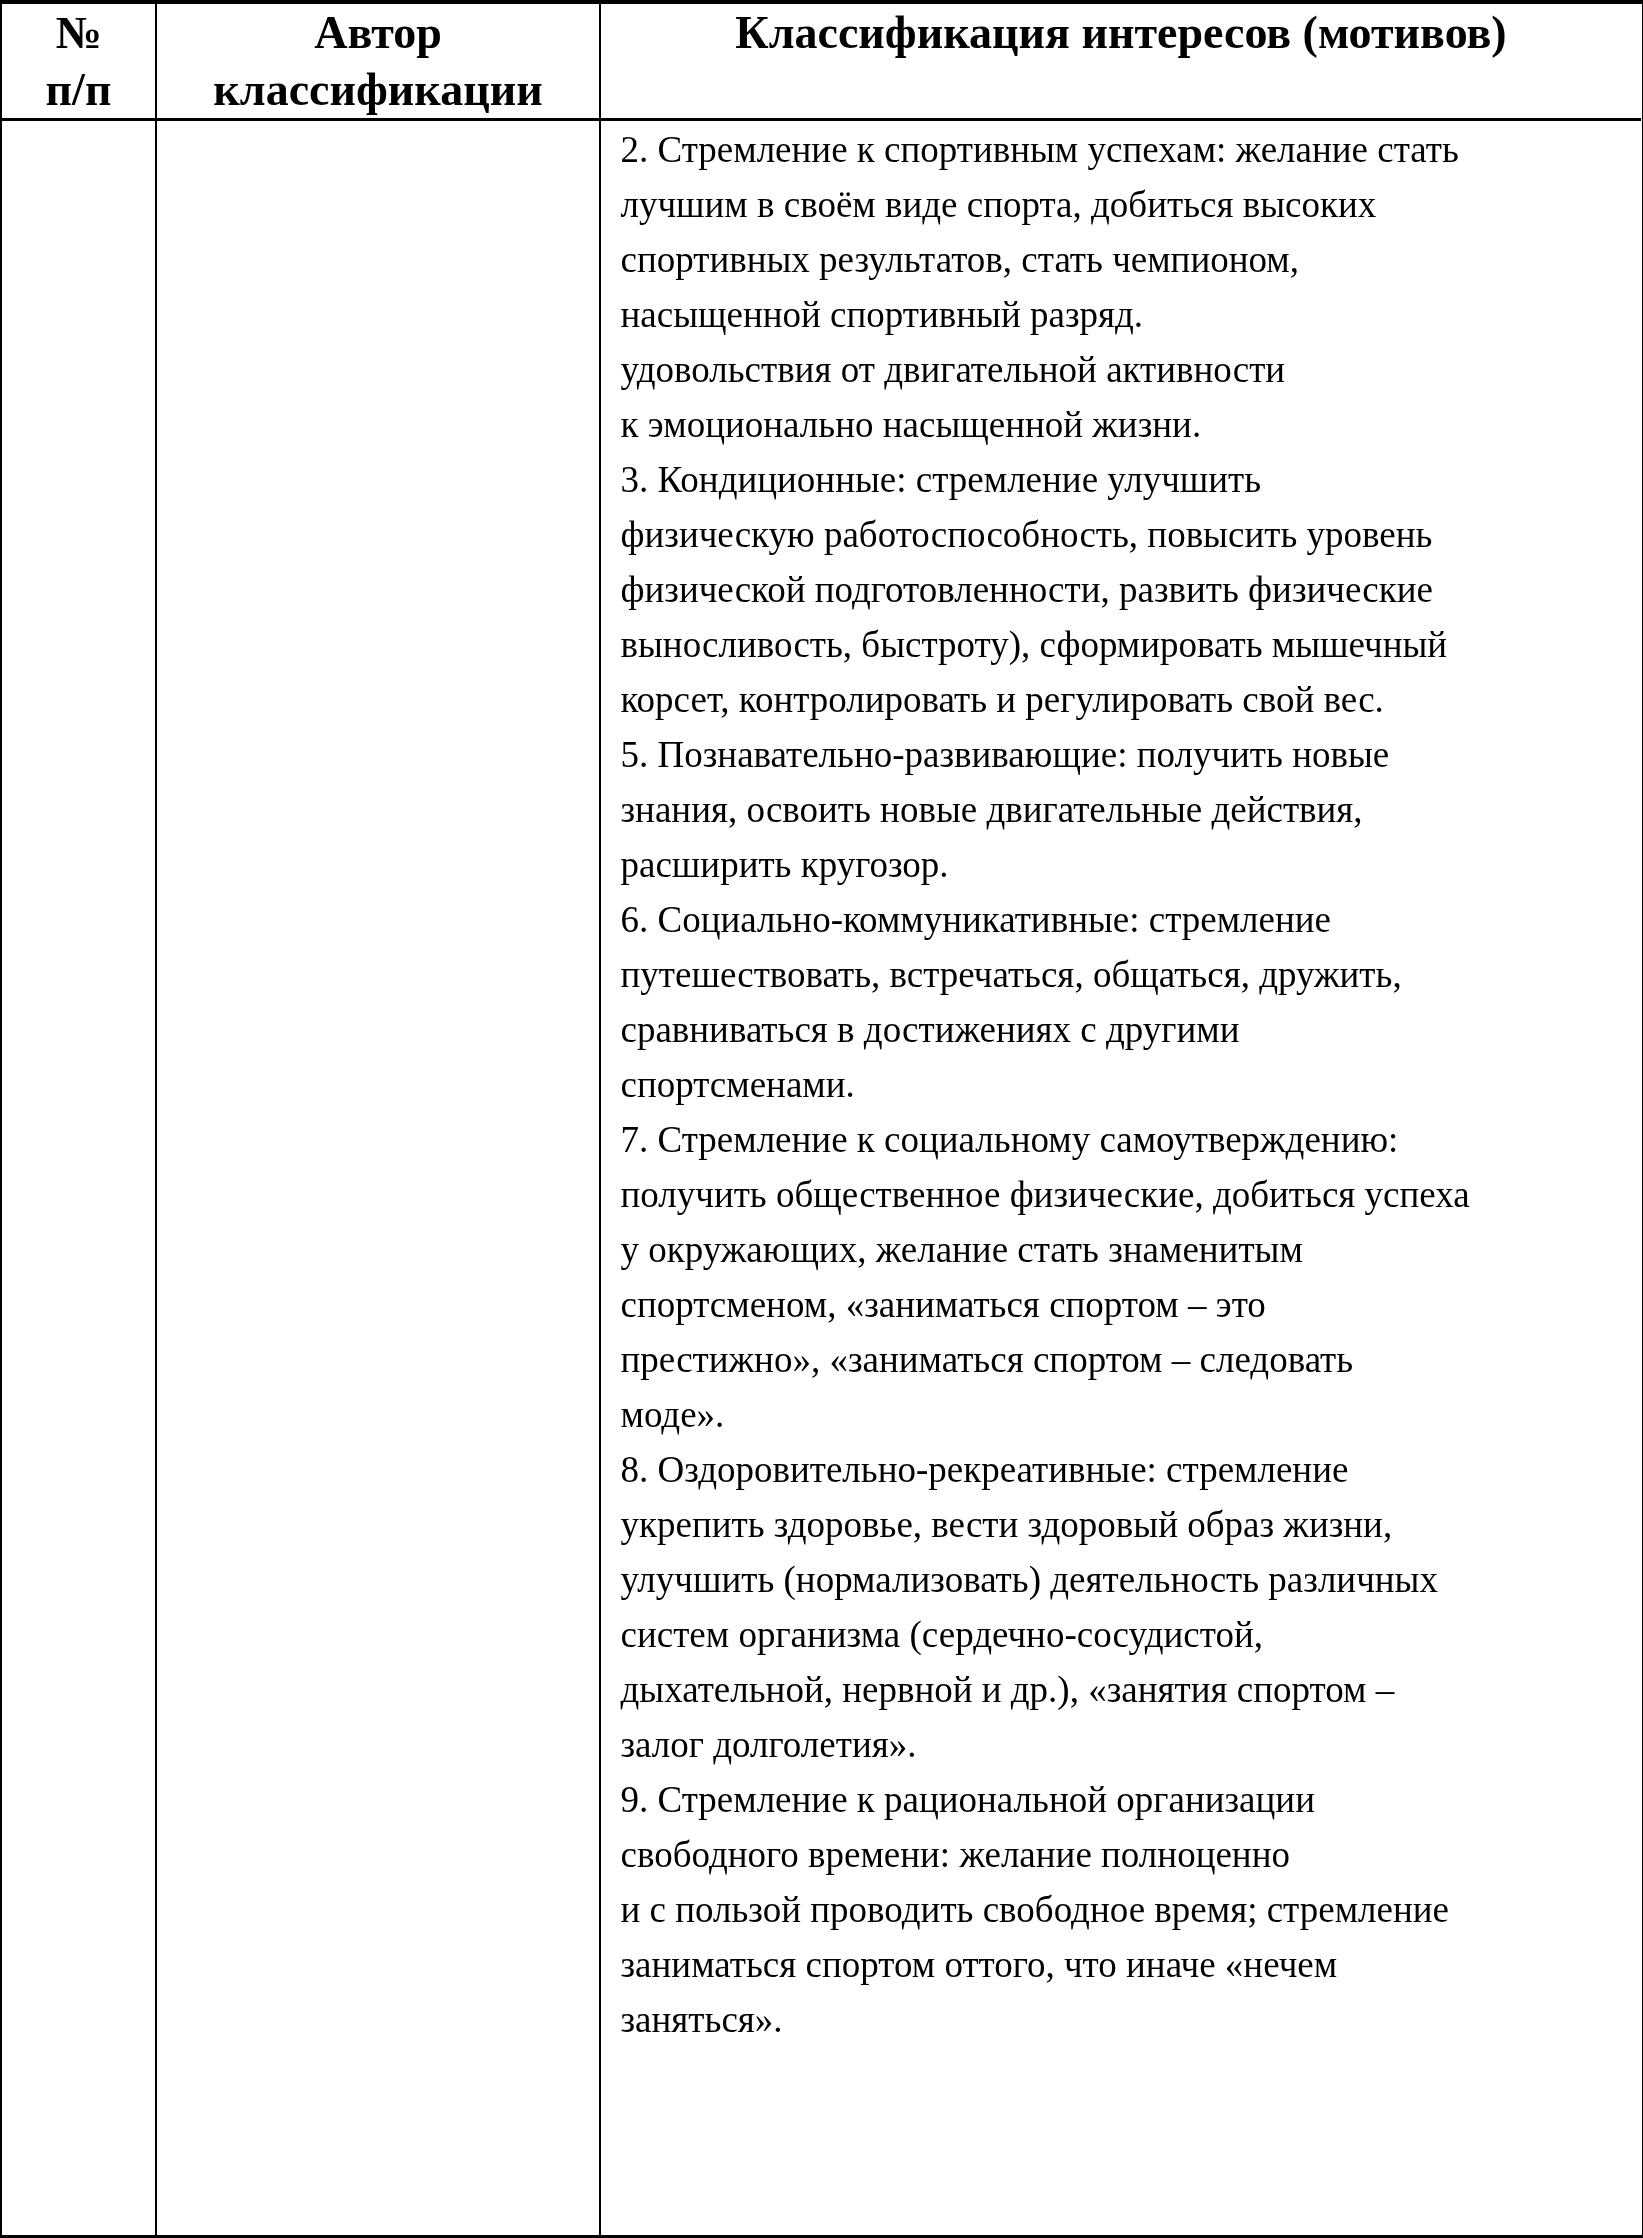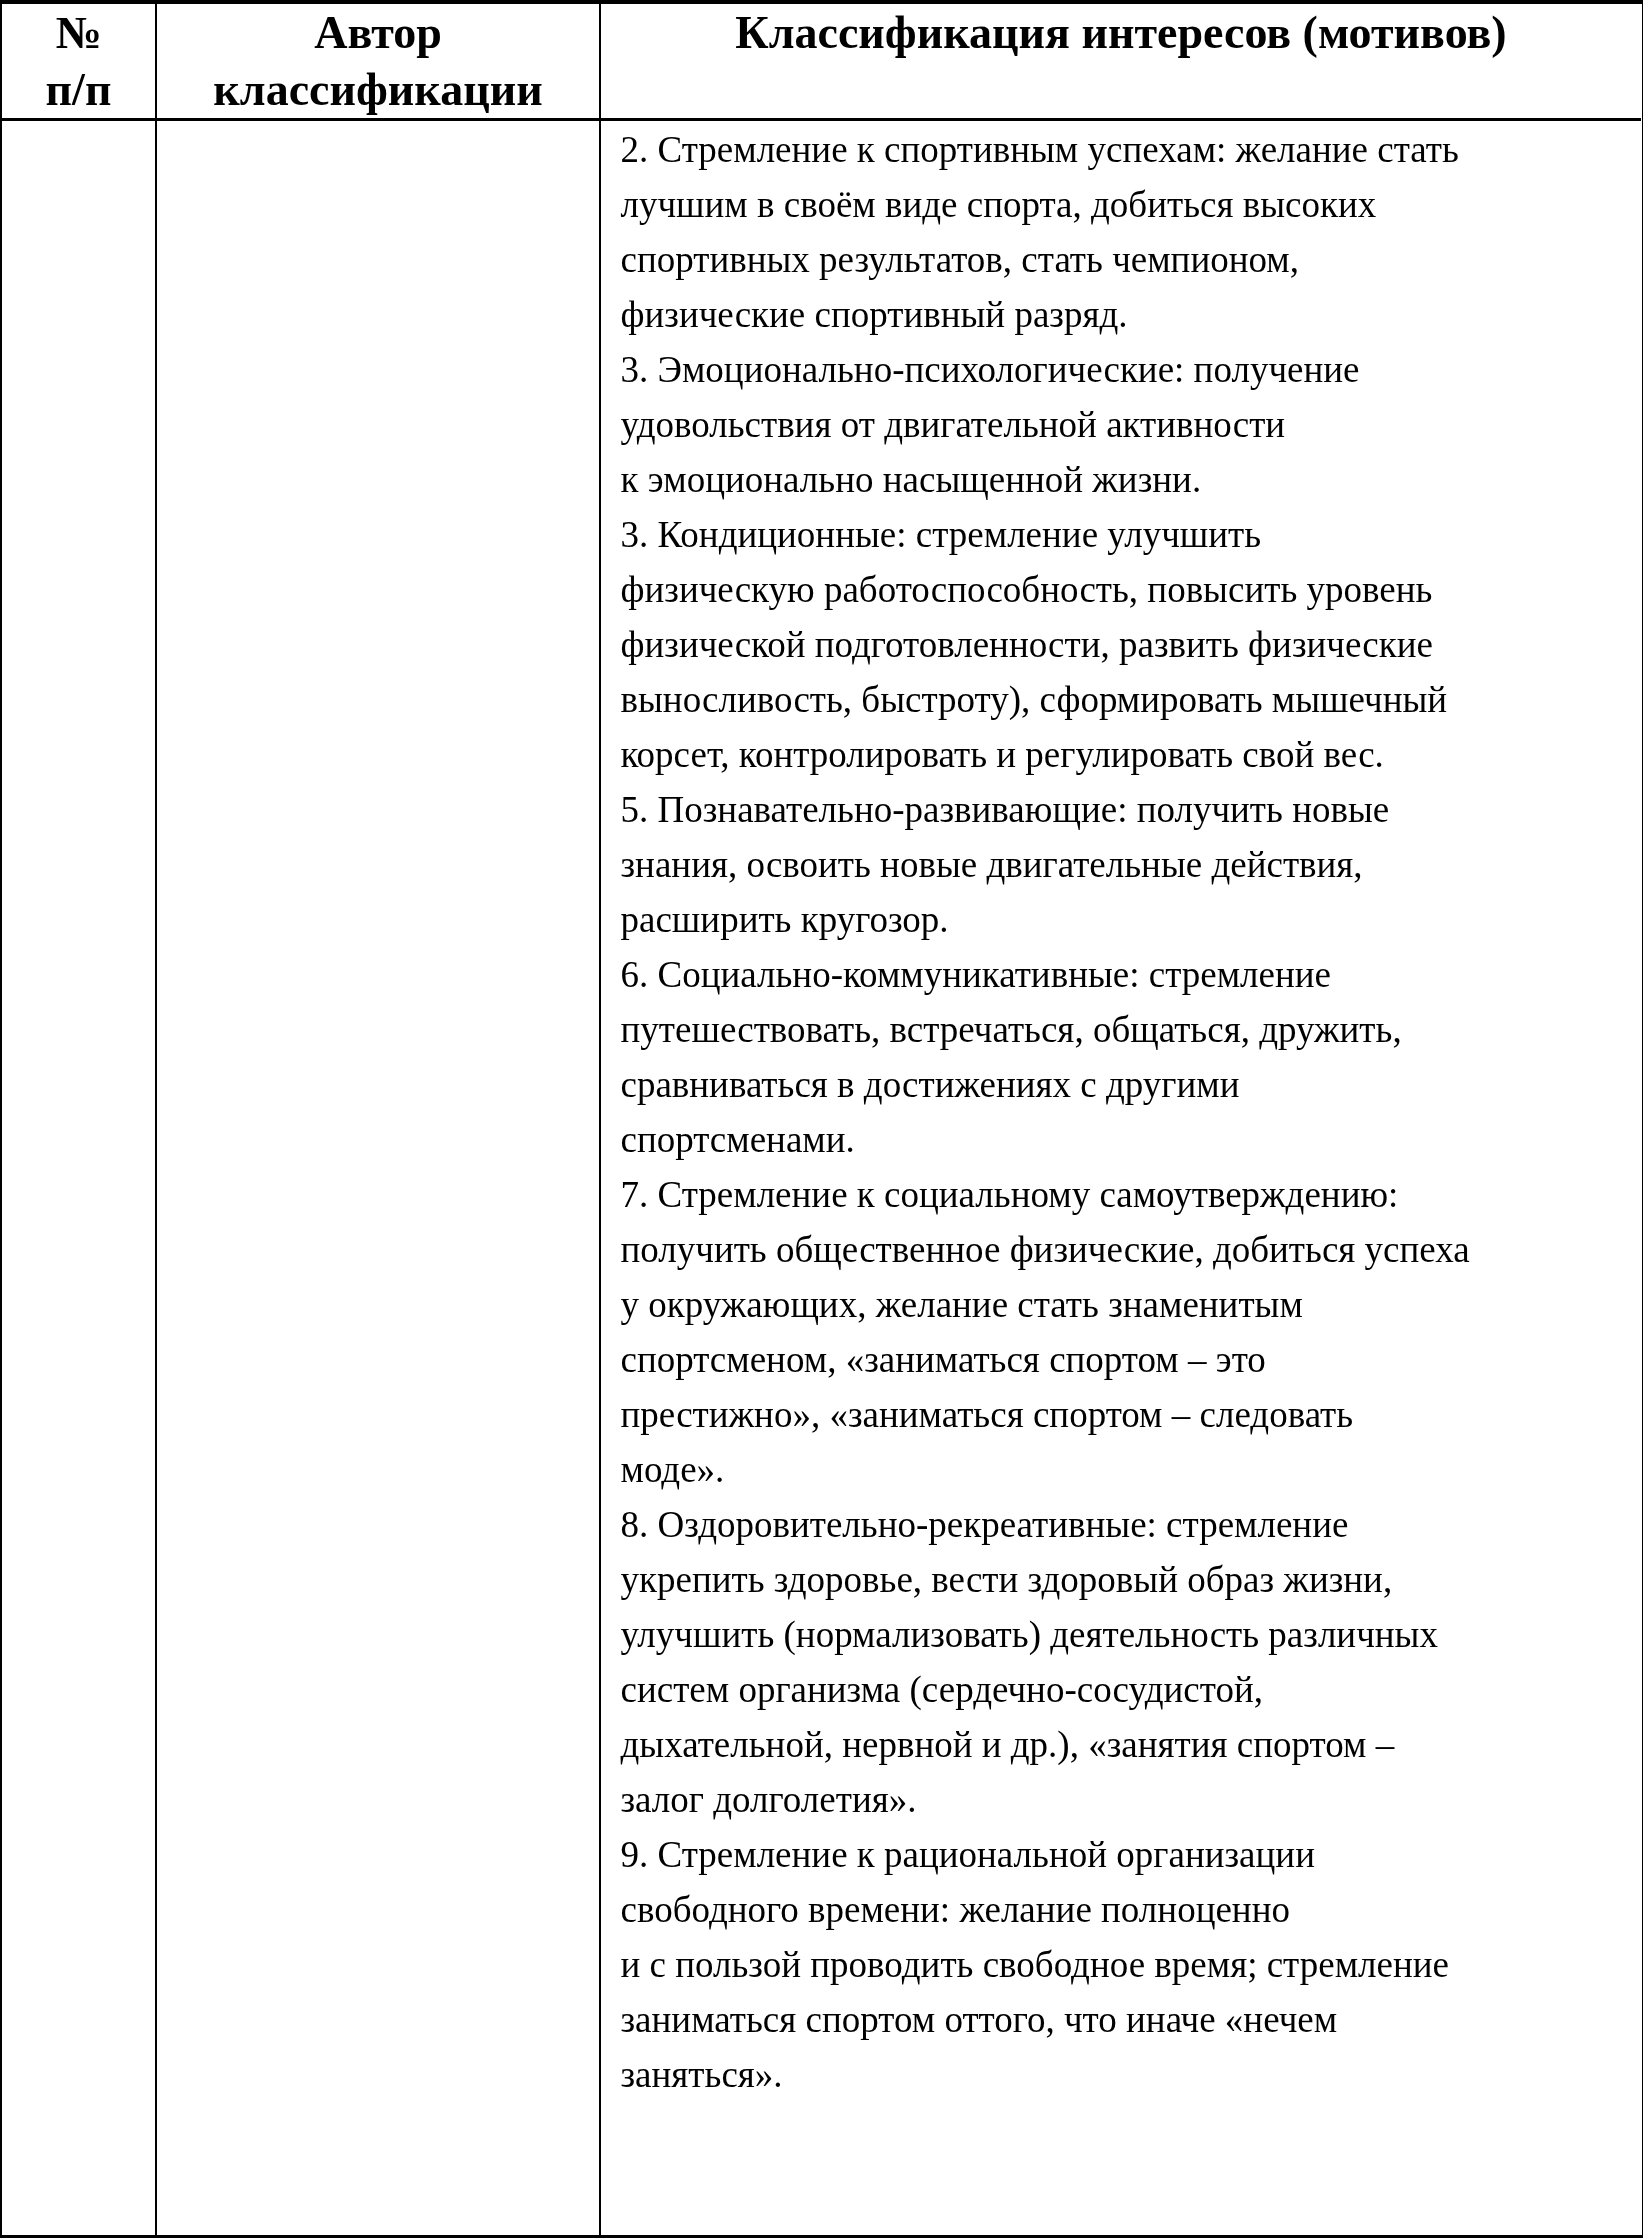--- a/index.html
+++ b/index.html
@@ -90,7 +90,7 @@
         <div class="text-line">2. Стремление к спортивным успехам: желание стать</div>
         <div class="text-line">лучшим в своём виде спорта, добиться высоких</div>
         <div class="text-line">спортивных результатов, стать чемпионом,</div>
-        <div class="text-line">физические спортивный разряд.</div>
+        <div class="text-line">насыщенной спортивный разряд.</div>
         <div class="text-line">3. Эмоционально-психологические: получение</div>
         <div class="text-line">удовольствия от двигательной активности</div>
         <div class="text-line">к эмоционально насыщенной жизни.</div>

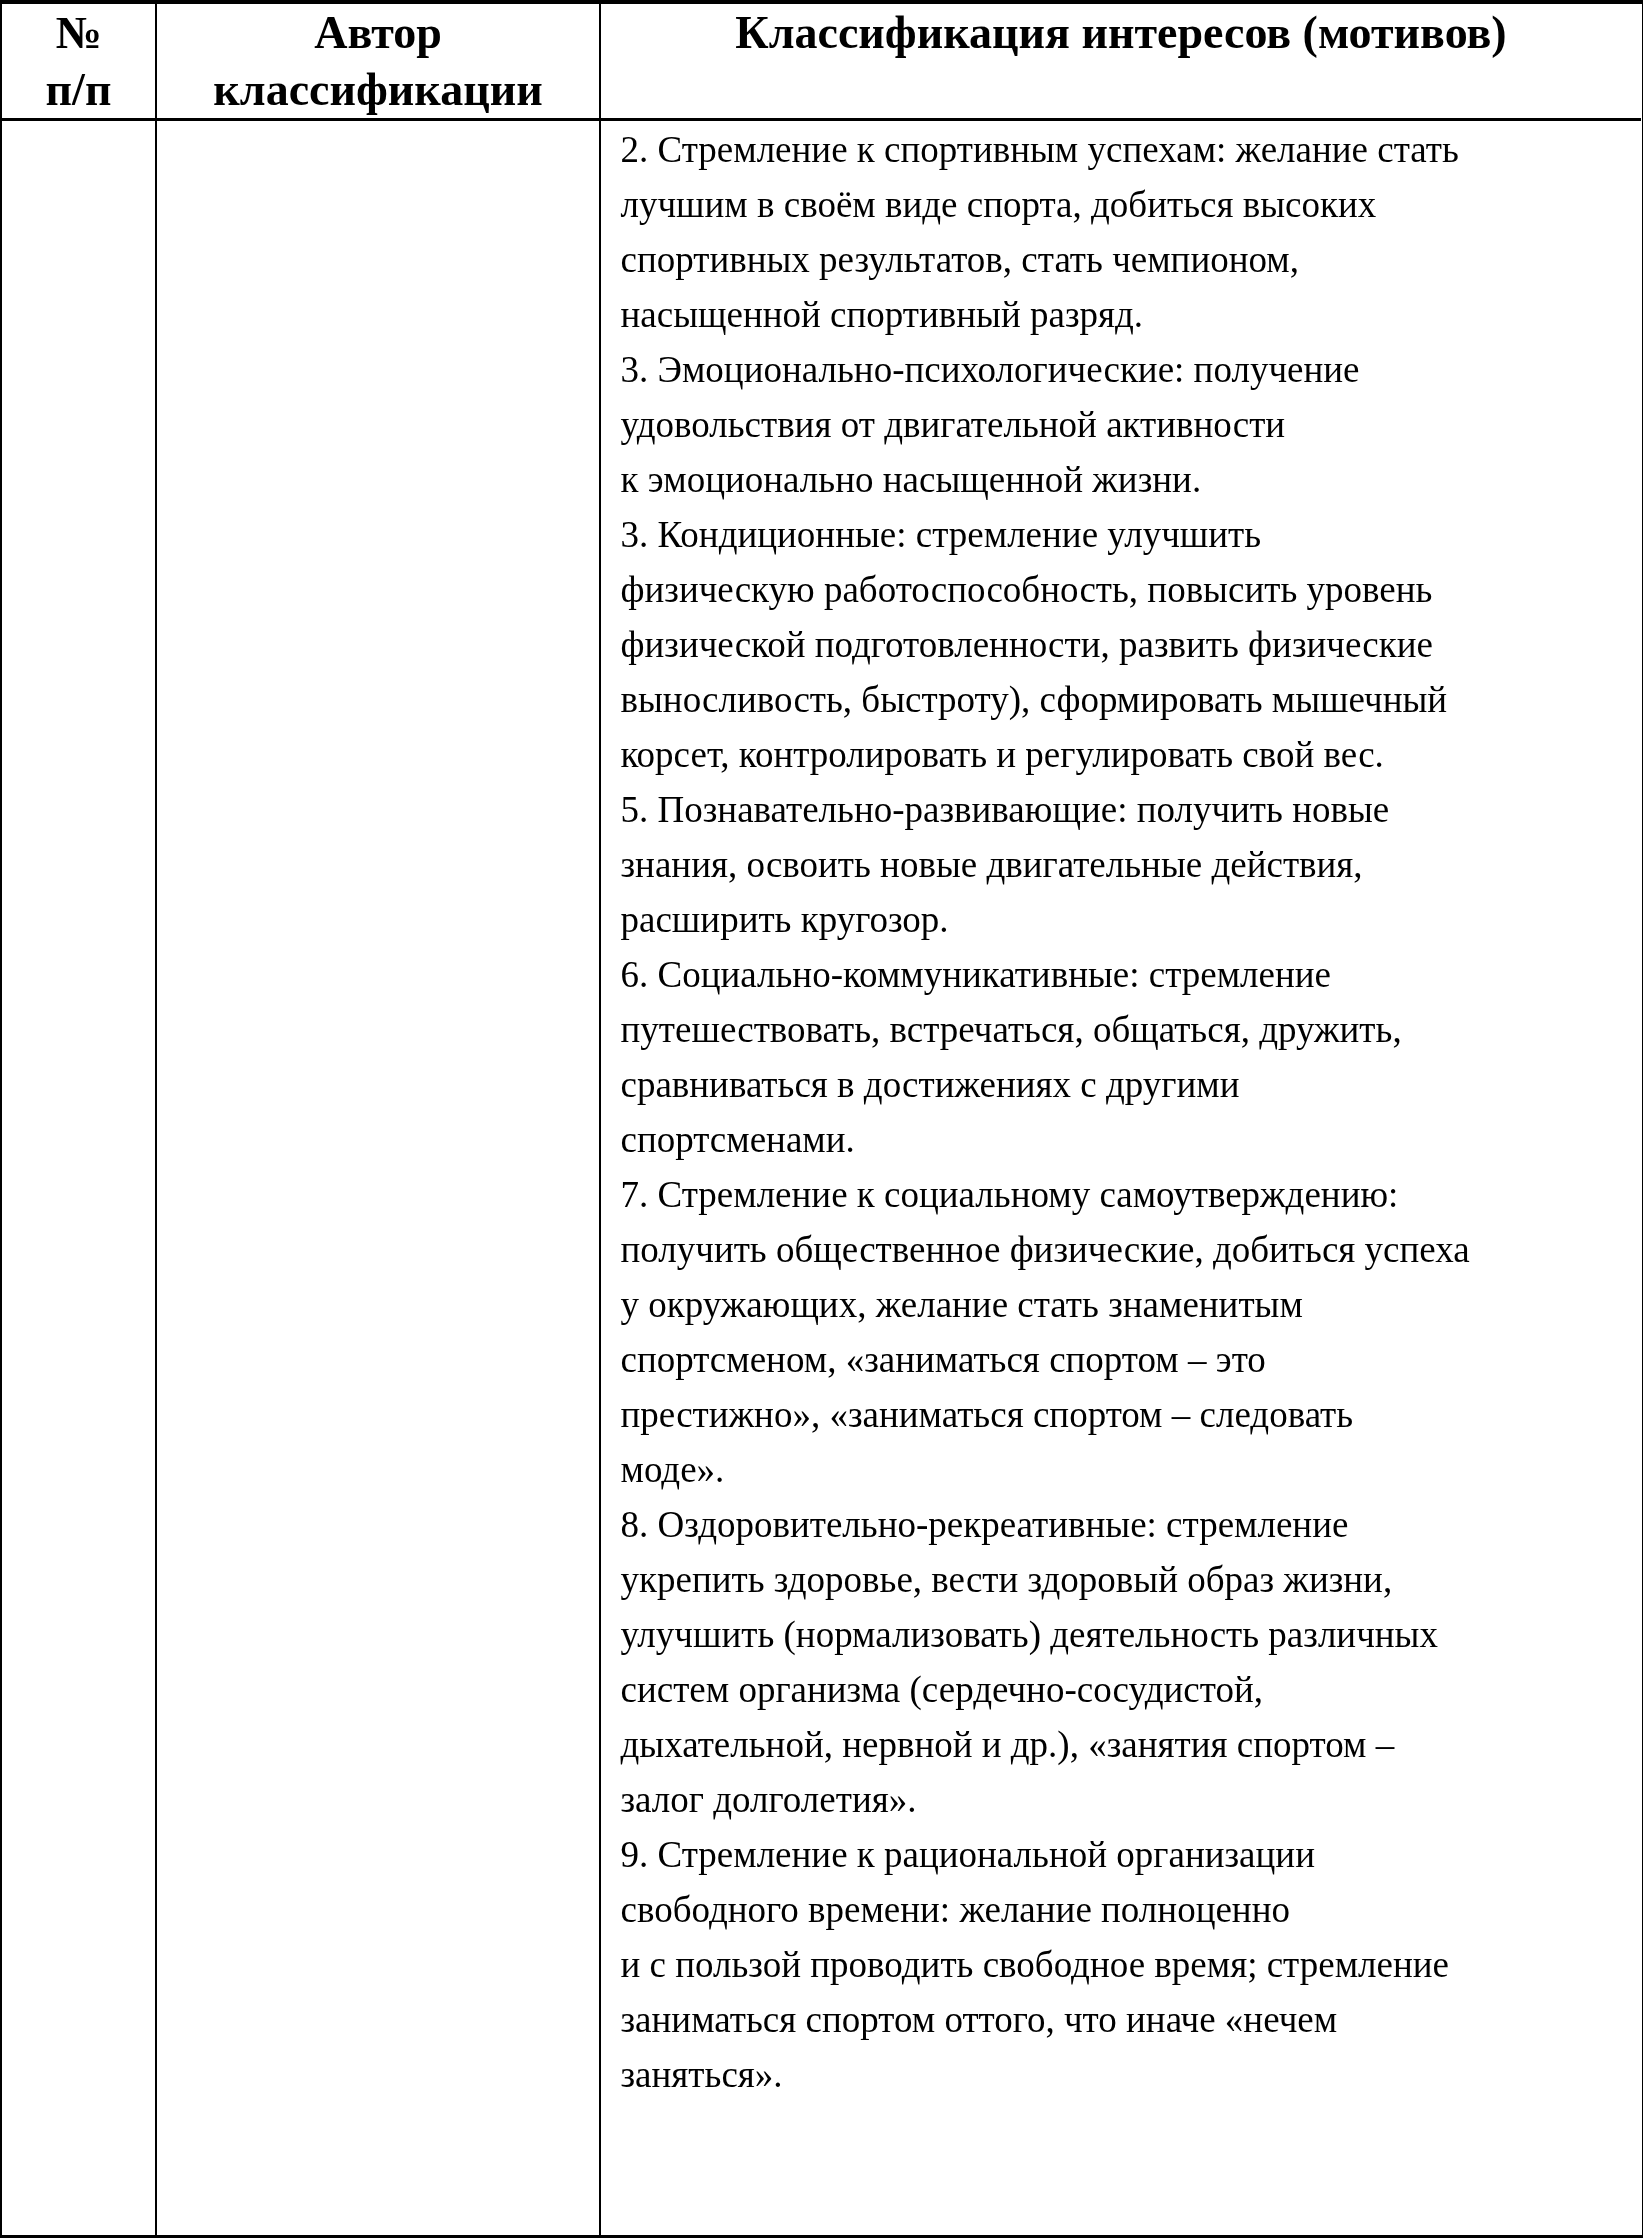--- a/index.html
+++ b/index.html
@@ -91,7 +91,6 @@
         <div class="text-line">лучшим в своём виде спорта, добиться высоких</div>
         <div class="text-line">спортивных результатов, стать чемпионом,</div>
         <div class="text-line">насыщенной спортивный разряд.</div>
-        <div class="text-line">3. Эмоционально-психологические: получение</div>
         <div class="text-line">удовольствия от двигательной активности</div>
         <div class="text-line">к эмоционально насыщенной жизни.</div>
         <div class="text-line">3. Кондиционные: стремление улучшить</div>

